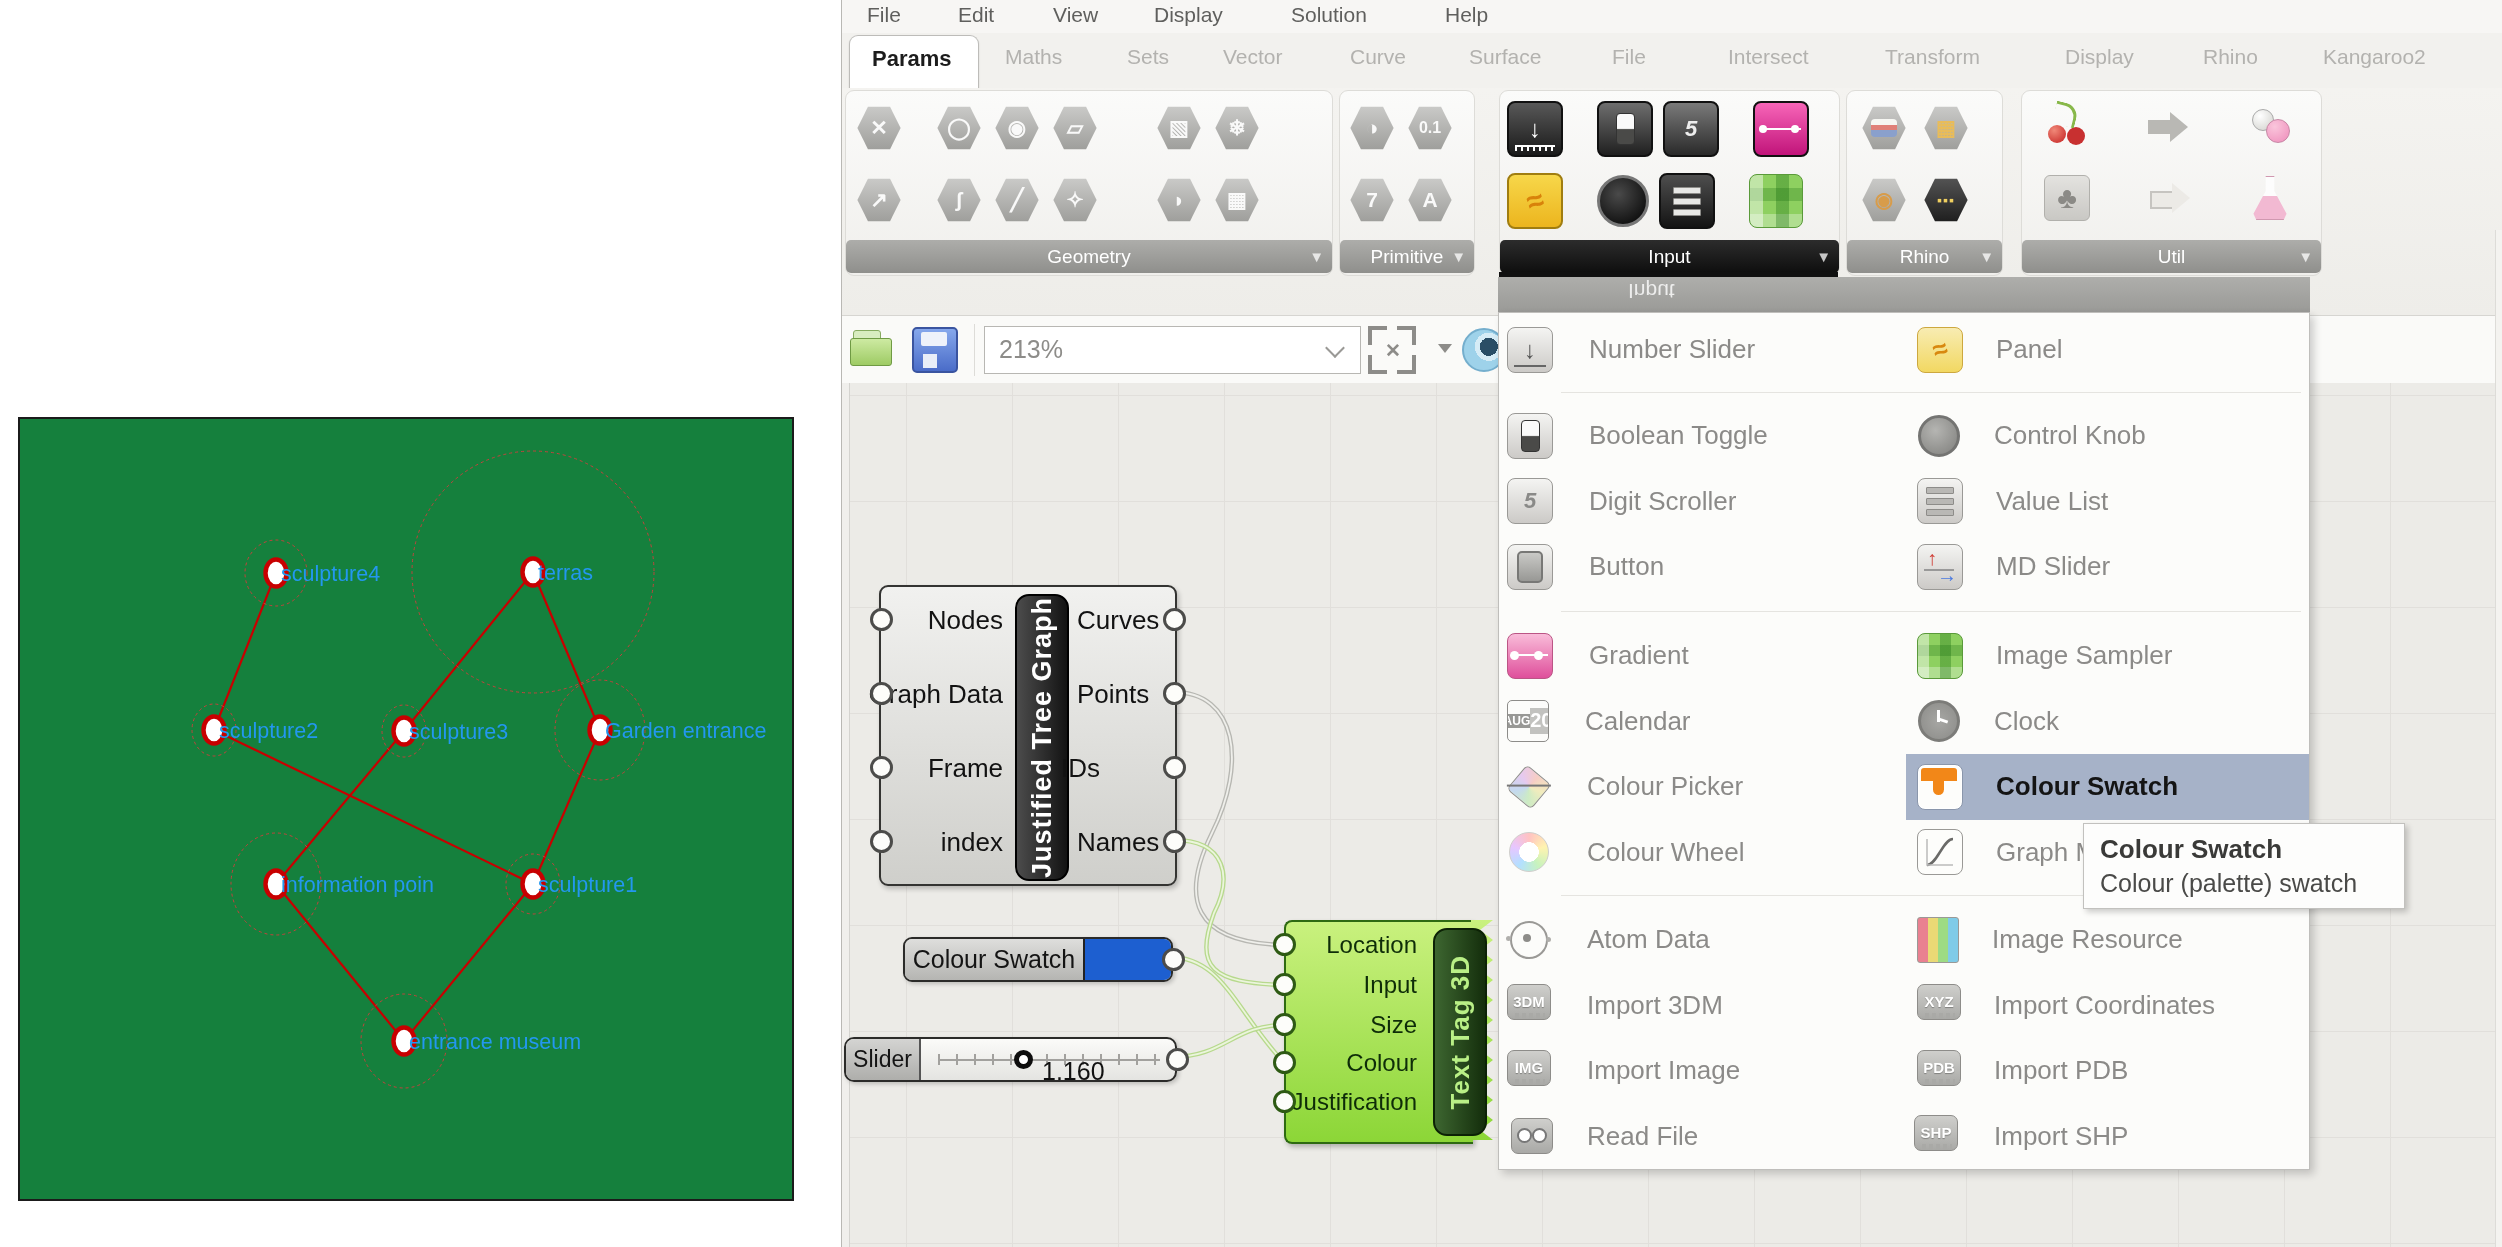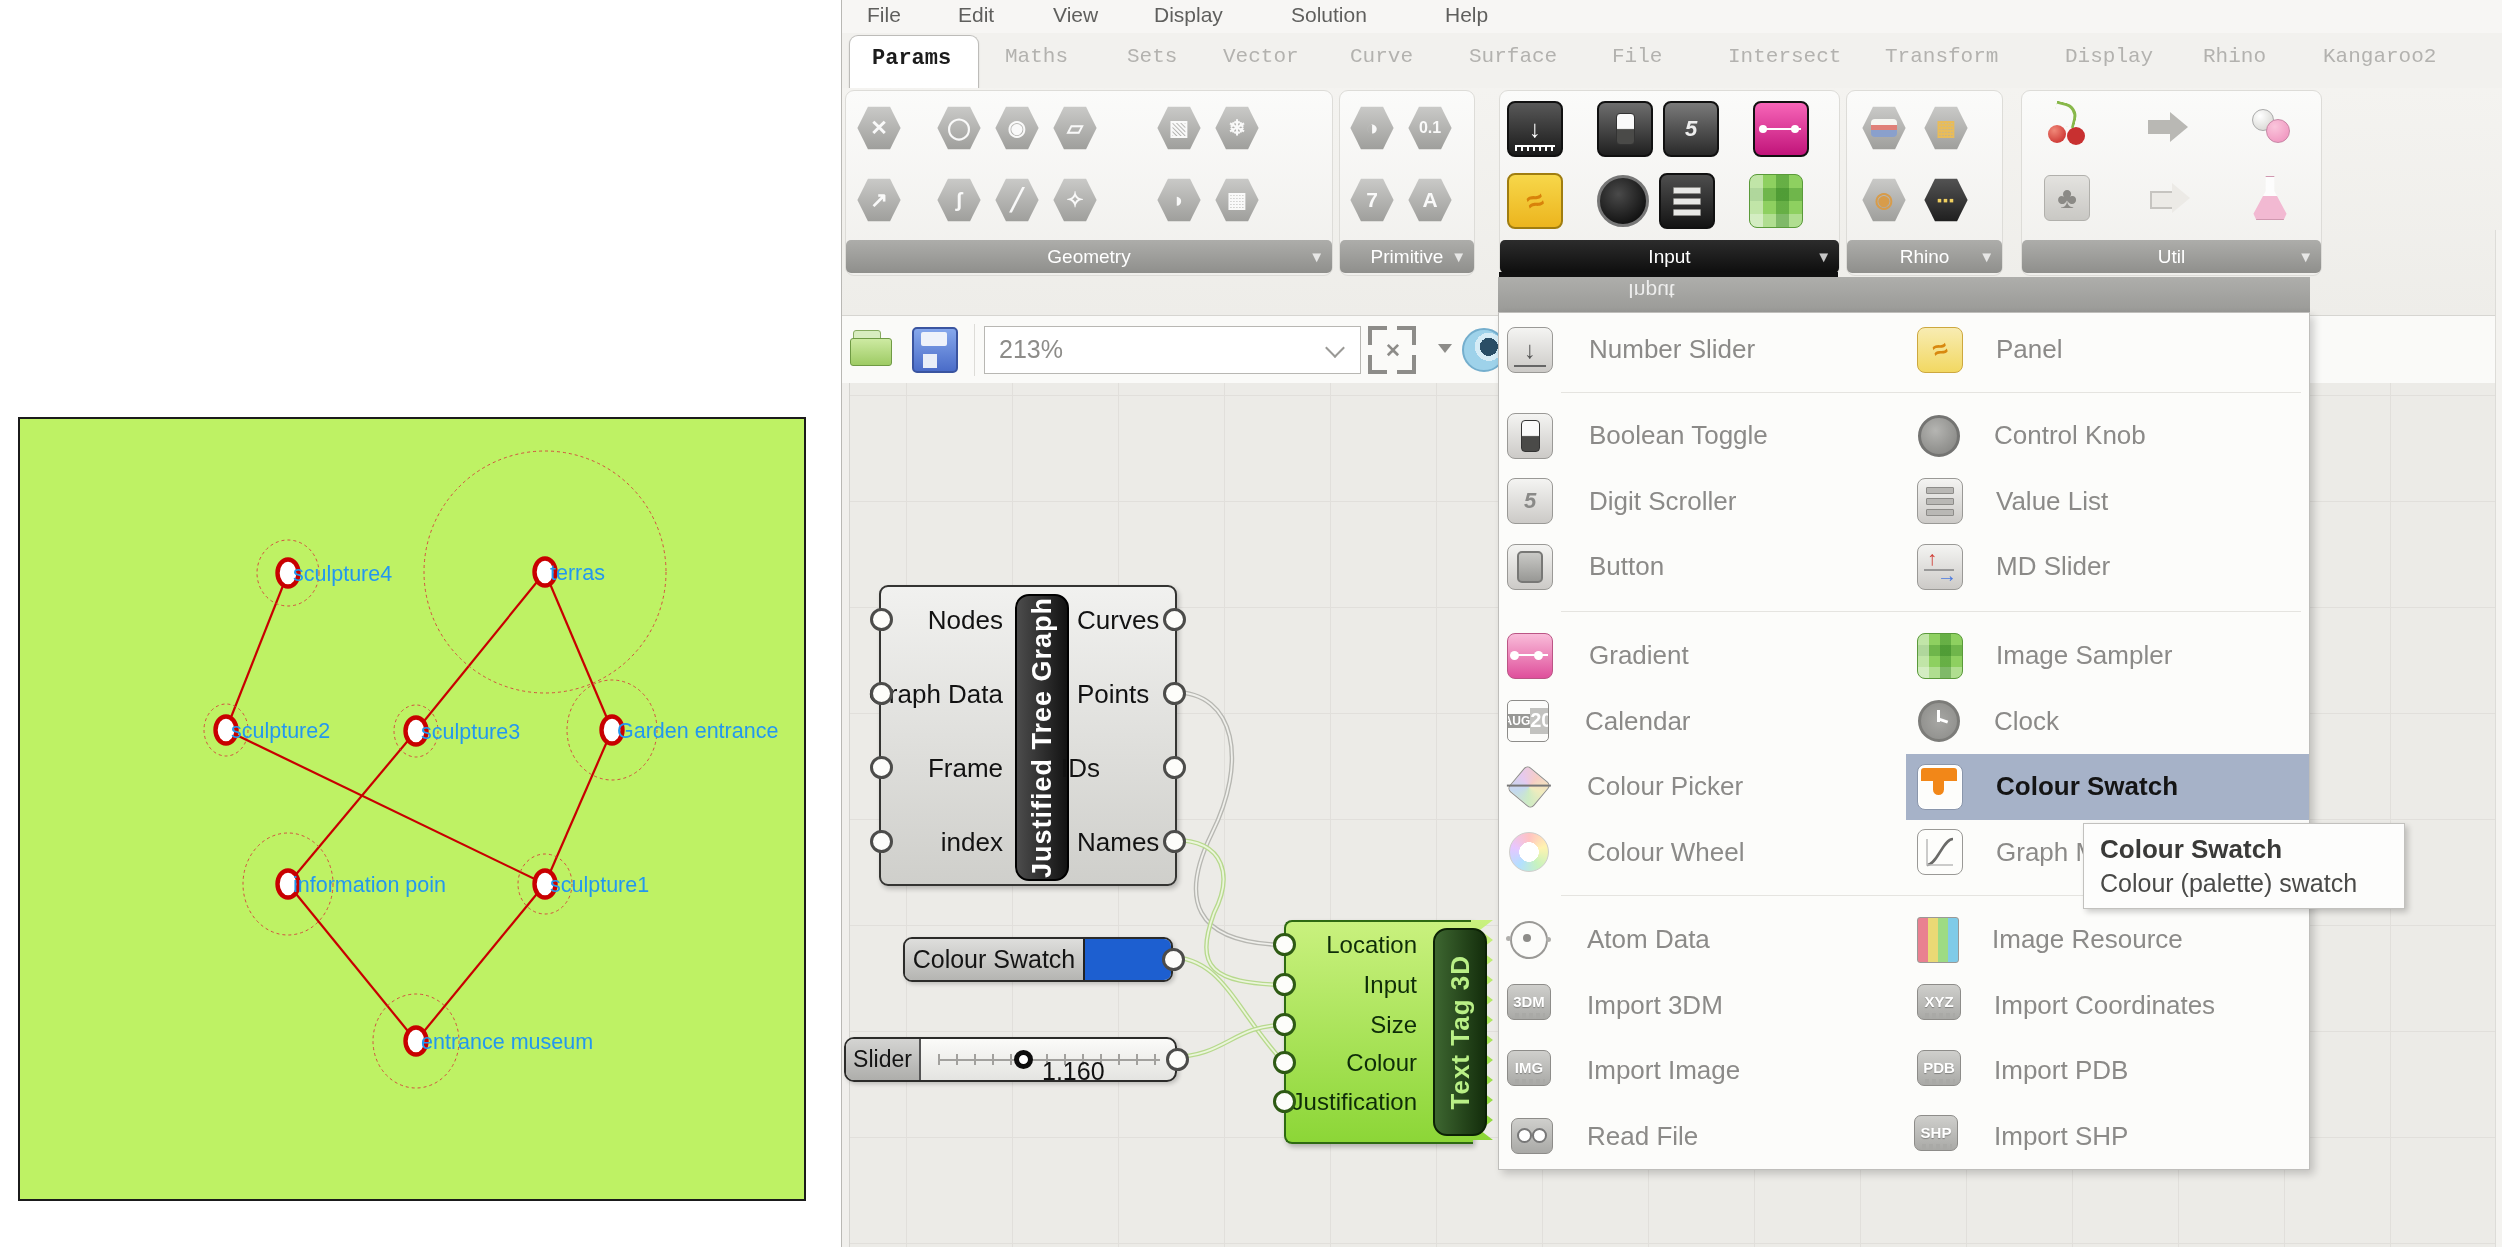--- a/index.html
+++ b/index.html
@@ -10,7 +10,7 @@
   .gh{position:absolute;left:841px;top:0;width:1661px;height:1247px;background:#f2f1ee;border-left:1px solid #b9b8b4;}
   .menubar{position:absolute;left:0;top:0;width:100%;height:33px;background:#f7f6f4;}
   .menubar span{position:absolute;top:3px;font-size:21px;color:#5f5f5d;}
-  .tabbar{position:absolute;left:0;top:33px;width:100%;height:55px;background:#f2f1ee;font-family:Liberation Mono, monospace;}
+  .tabbar{position:absolute;left:0;top:33px;width:100%;height:55px;background:#f2f1ee;}
   .tab{position:absolute;top:12px;font-size:21px;color:#b3b2af;}
   .tab-active-box{position:absolute;left:7px;top:2px;width:128px;height:56px;background:#ffffff;border:1px solid #bdbcb9;border-bottom:none;border-radius:9px 9px 0 0;box-shadow:0 1px 2px rgba(0,0,0,.12);}
   .tab-active-box span{position:absolute;left:22px;top:10px;font-size:22px;color:#1c1c1c;font-weight:600;}

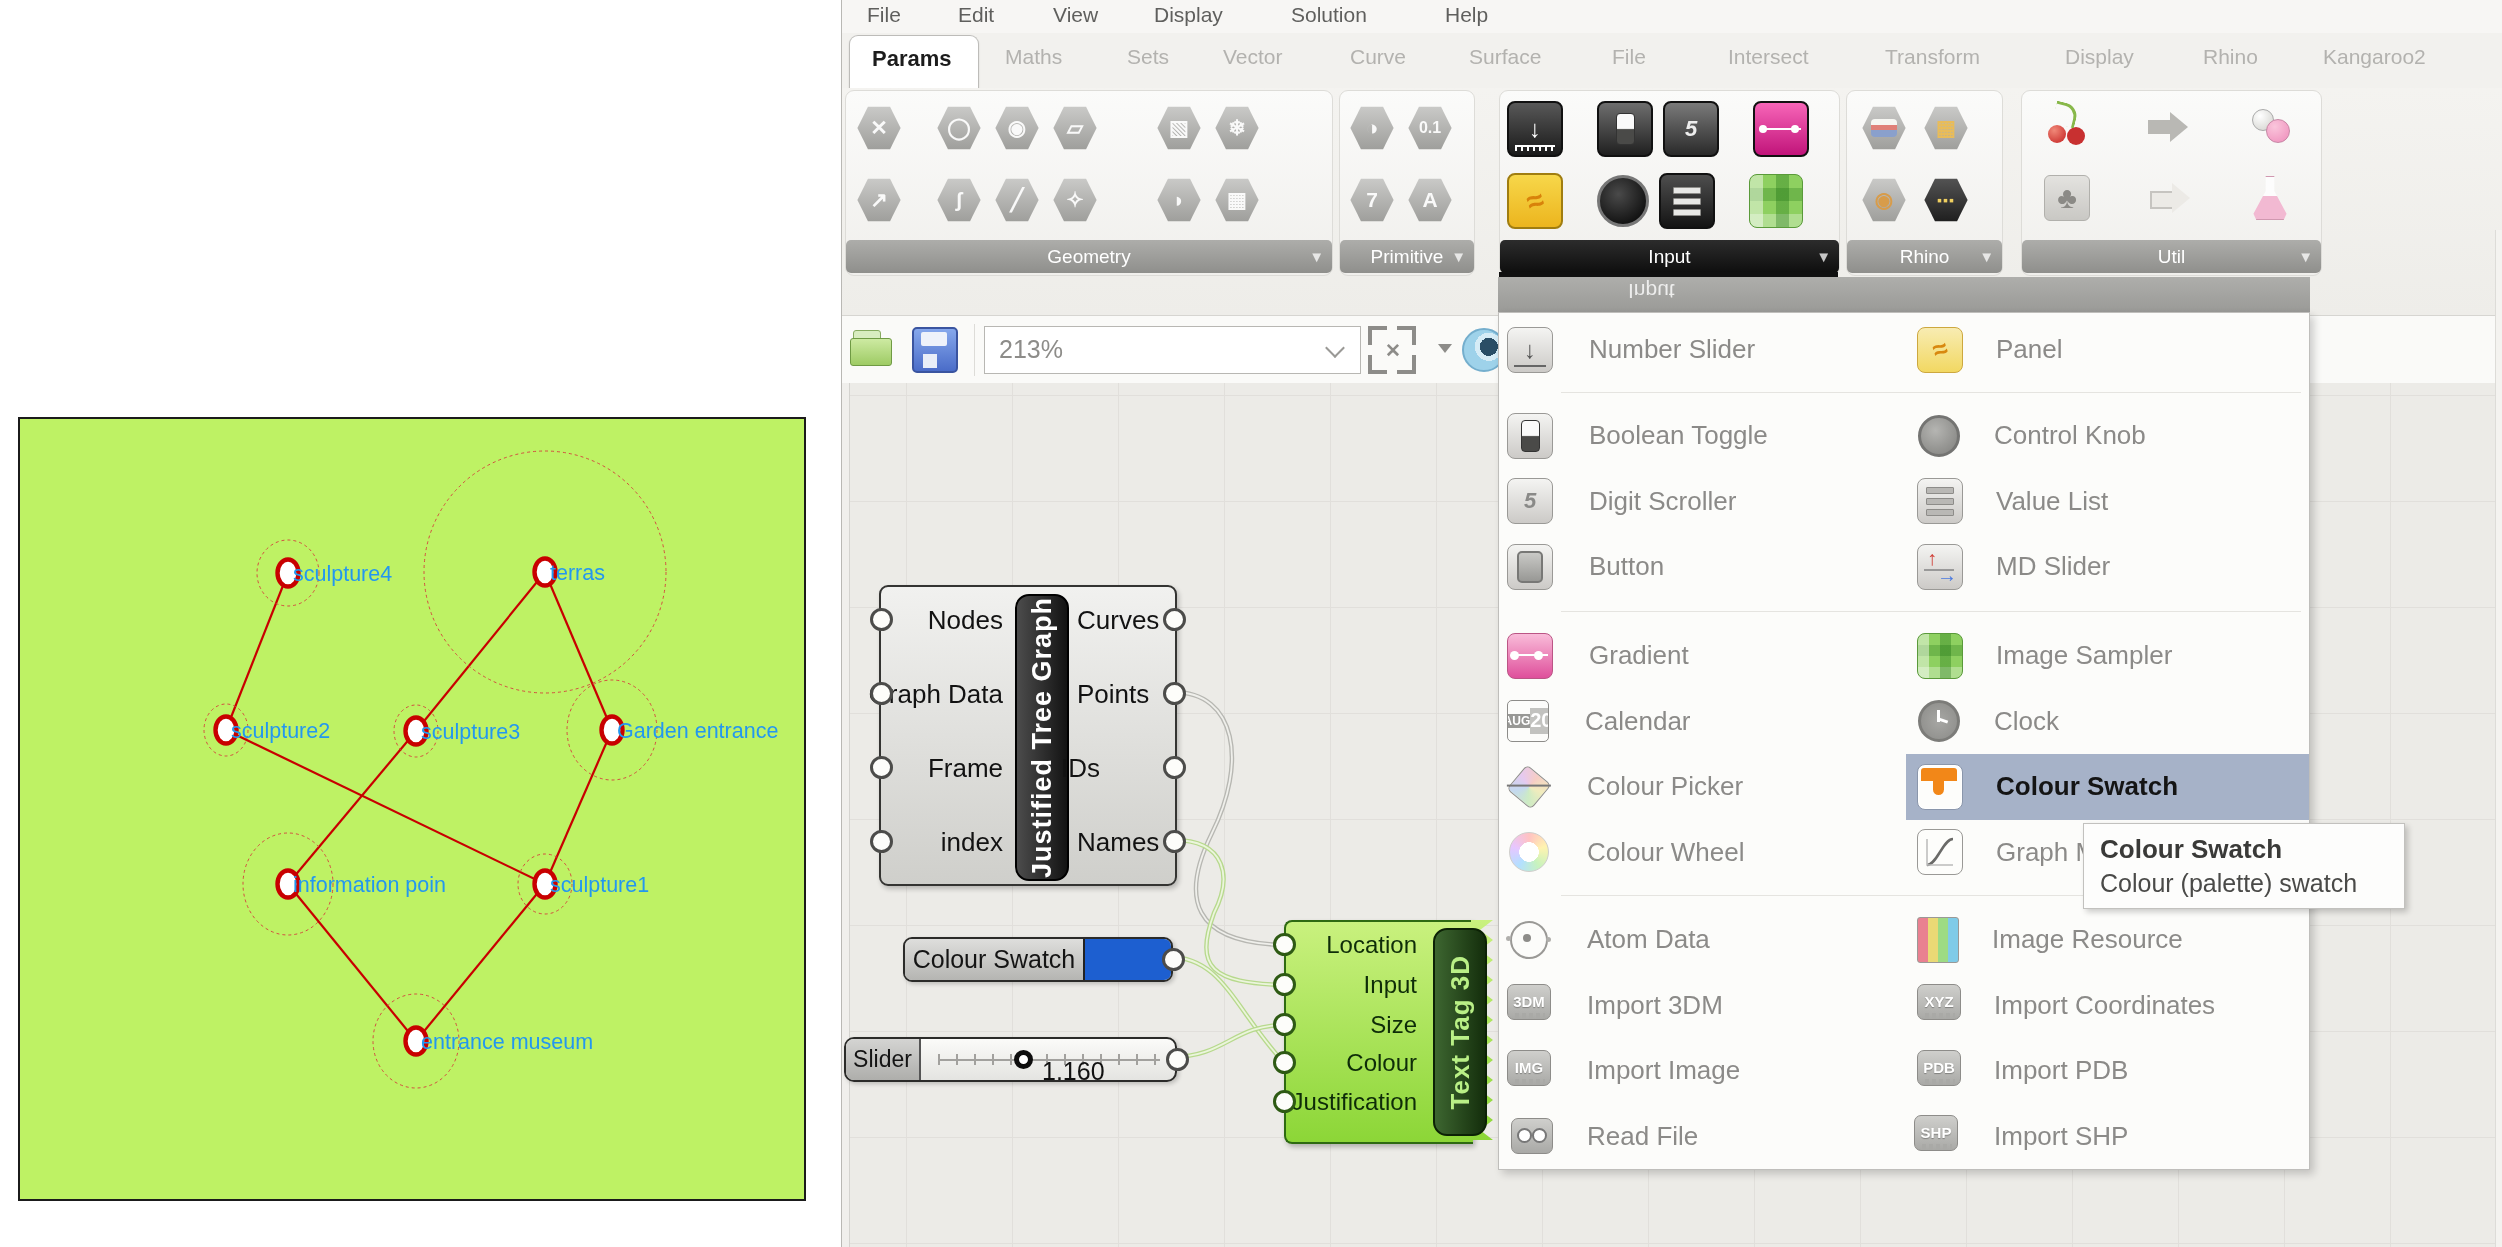--- a/index.html
+++ b/index.html
@@ -5,7 +5,7 @@
   html,body{margin:0;padding:0;background:#fff;font-family:"Liberation Sans",sans-serif;}
   .screen{position:relative;width:2502px;height:1247px;overflow:hidden;background:#ffffff;}
   
-  .graph-panel{position:absolute;left:18px;top:417px;width:772px;height:780px;background:#bef264;border:2px solid #1b1b1b;padding-left:12px;}
+  .graph-panel{position:absolute;left:18px;top:417px;width:772px;height:780px;background:#15803d;border:2px solid #1b1b1b;}
   
   .gh{position:absolute;left:841px;top:0;width:1661px;height:1247px;background:#f2f1ee;border-left:1px solid #b9b8b4;}
   .menubar{position:absolute;left:0;top:0;width:100%;height:33px;background:#f7f6f4;}

